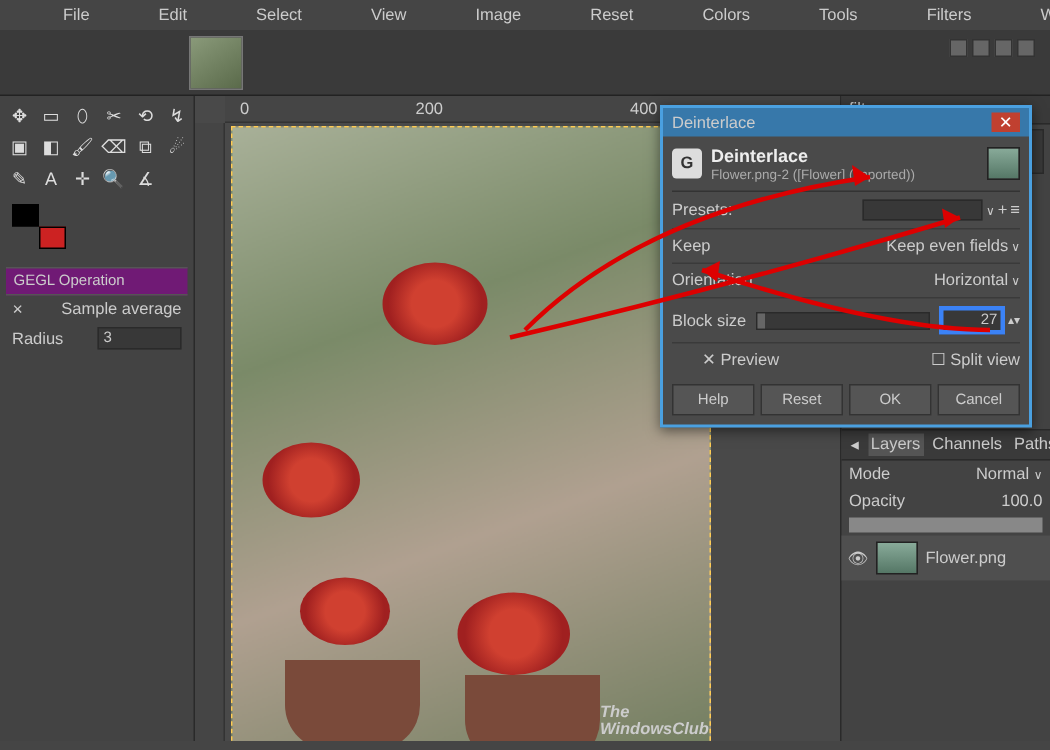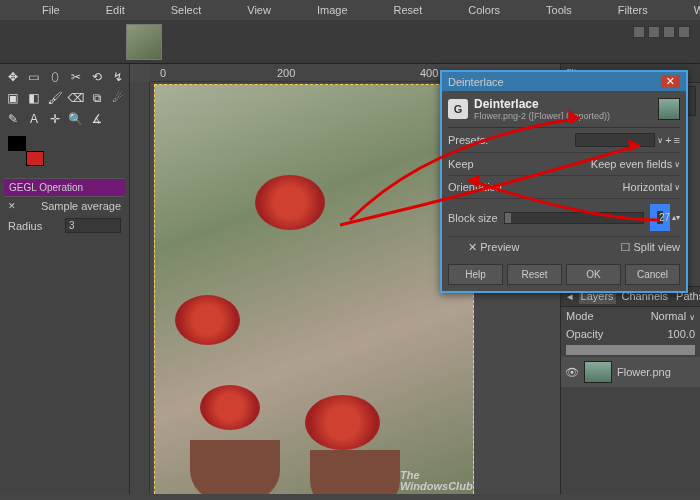--- a/index.html
+++ b/index.html
@@ -65,7 +65,7 @@
 .chevron { font-size: 8px; }
 .slider { flex: 1; height: 12px; background: #383838; margin: 0 6px; position: relative; border: 1px solid #2a2a2a; }
 .slider-fill { position: absolute; left: 0; top: 0; bottom: 0; width: 5%; background: #666; }
-.num-input { width: 20px; background: #383838; border: 7px solid #3b82f6; padding: 1px 2px; font-size: 10px; text-align: right; }
+.num-input { width: 44px; background: #383838; border: 3px solid #3b82f6; padding: 1px 2px; font-size: 10px; text-align: right; }
 .dlg-check { display: flex; justify-content: space-between; padding: 4px 0; font-size: 10px; margin-left: 20px; }
 .dlg-buttons { display: flex; gap: 4px; padding-top: 6px; }
 .dlg-btn { flex: 1; background: #555; border: 1px solid #333; padding: 4px 0; text-align: center; font-size: 10px; cursor: pointer; }

